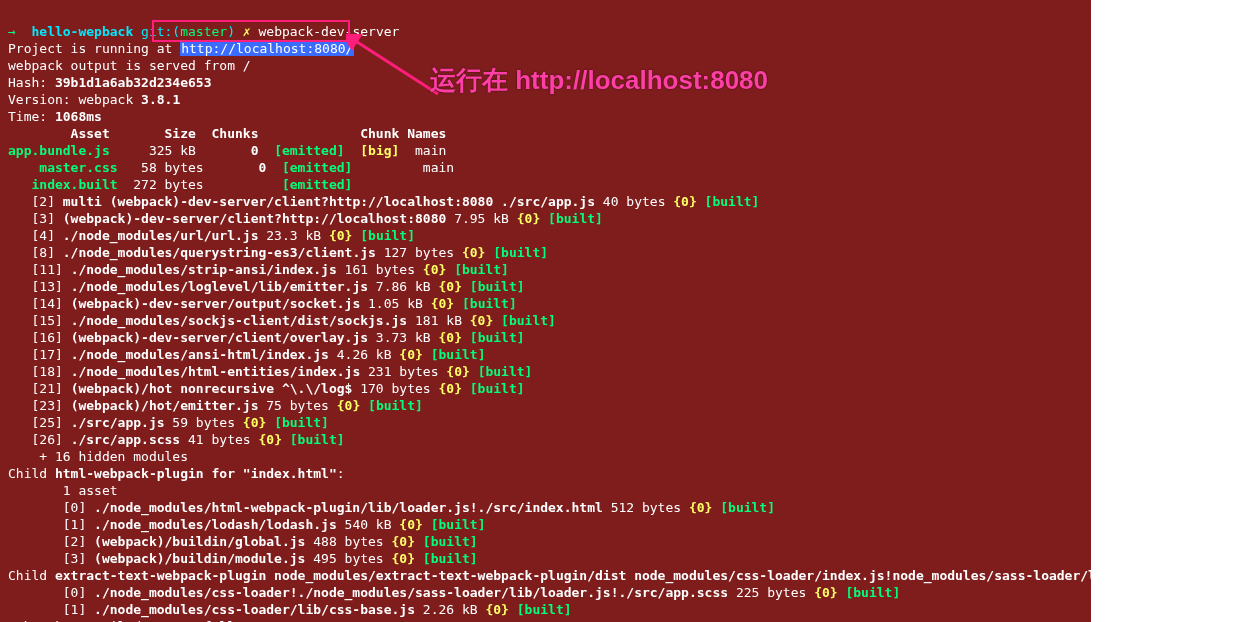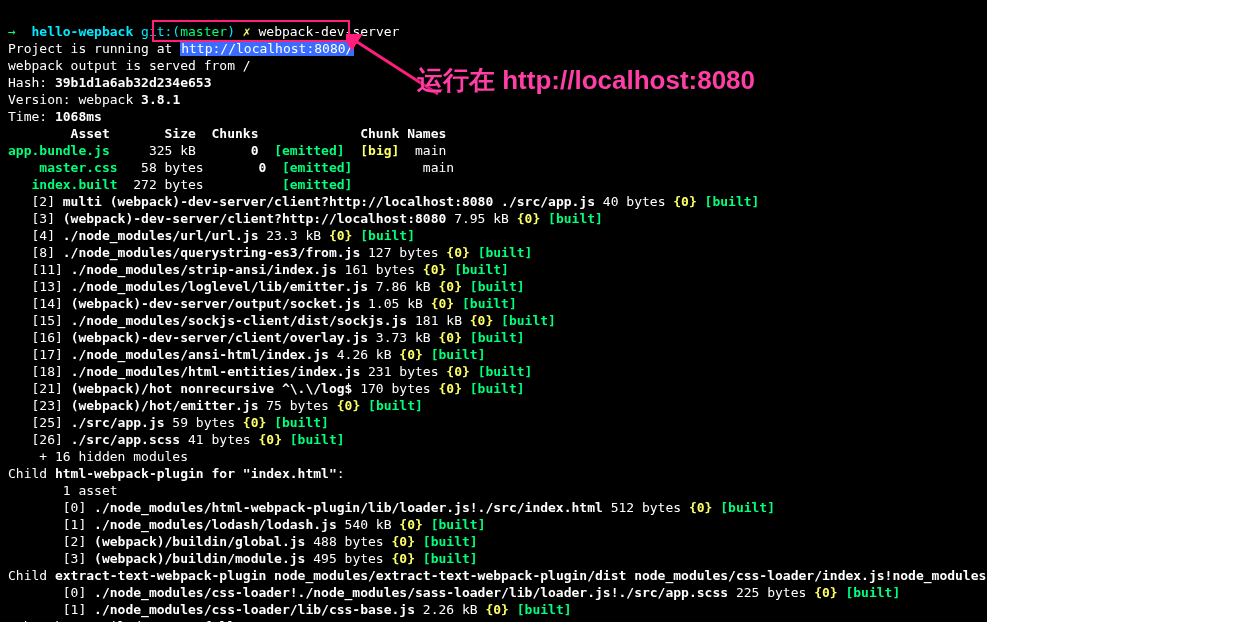--- a/index.html
+++ b/index.html
@@ -4,12 +4,12 @@
 <style>
   html,body{margin:0;padding:0;background:#fff;}
   .terminal{
-    background:#000000;
+    background:#7f1d1d;
     color:#fff;
     font-family:Menlo,Consolas,"DejaVu Sans Mono",monospace;
     font-size:13px;
     line-height:17px;
-    width:987px;
+    width:1091px;
     height:622px;
     padding:6px 16px 8px 8px;
     box-sizing:border-box;

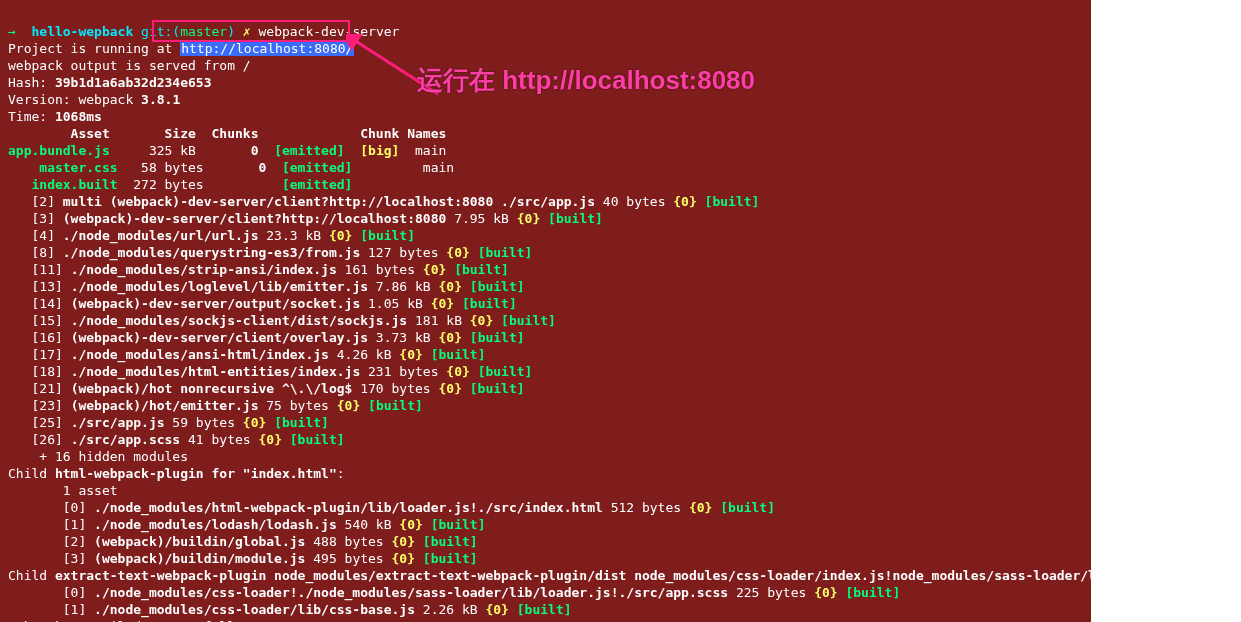--- a/index.html
+++ b/index.html
@@ -96,7 +96,7 @@
   </svg>
 
   
-  <div class="annot" style="left:417px; top:72px;">运行在 http://localhost:8080</div>
+  <div class="annot" style="left:430px; top:72px;">运行在 http://localhost:8080</div>
 </div>
 
 </body></html>

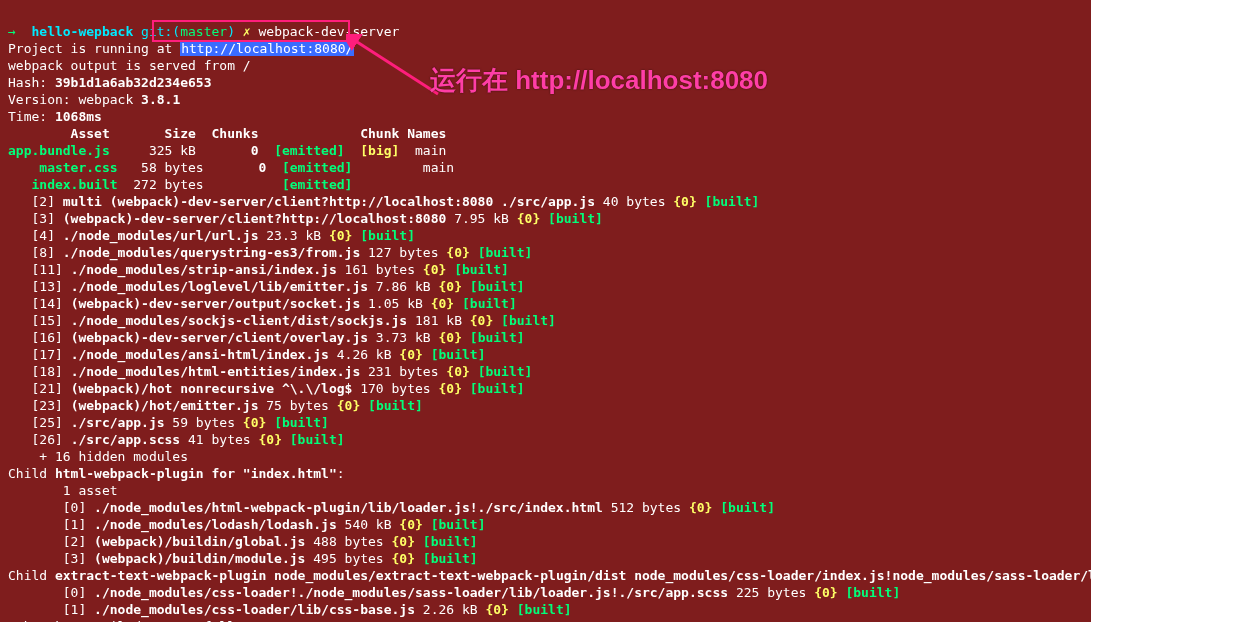--- a/index.html
+++ b/index.html
@@ -57,7 +57,7 @@
 <span id="mods">   [2] <span class="bold">multi (webpack)-dev-server/client?http://localhost:8080 ./src/app.js</span> 40 bytes <span class="y bold">{0}</span> <span class="g bold">[built]</span>
    [3] <span class="bold">(webpack)-dev-server/client?http://localhost:8080</span> 7.95 kB <span class="y bold">{0}</span> <span class="g bold">[built]</span>
    [4] <span class="bold">./node_modules/url/url.js</span> 23.3 kB <span class="y bold">{0}</span> <span class="g bold">[built]</span>
-   [8] <span class="bold">./node_modules/querystring-es3/from.js</span> 127 bytes <span class="y bold">{0}</span> <span class="g bold">[built]</span>
+   [8] <span class="bold">./node_modules/querystring-es3/client.js</span> 127 bytes <span class="y bold">{0}</span> <span class="g bold">[built]</span>
    [11] <span class="bold">./node_modules/strip-ansi/index.js</span> 161 bytes <span class="y bold">{0}</span> <span class="g bold">[built]</span>
    [13] <span class="bold">./node_modules/loglevel/lib/emitter.js</span> 7.86 kB <span class="y bold">{0}</span> <span class="g bold">[built]</span>
    [14] <span class="bold">(webpack)-dev-server/output/socket.js</span> 1.05 kB <span class="y bold">{0}</span> <span class="g bold">[built]</span>

